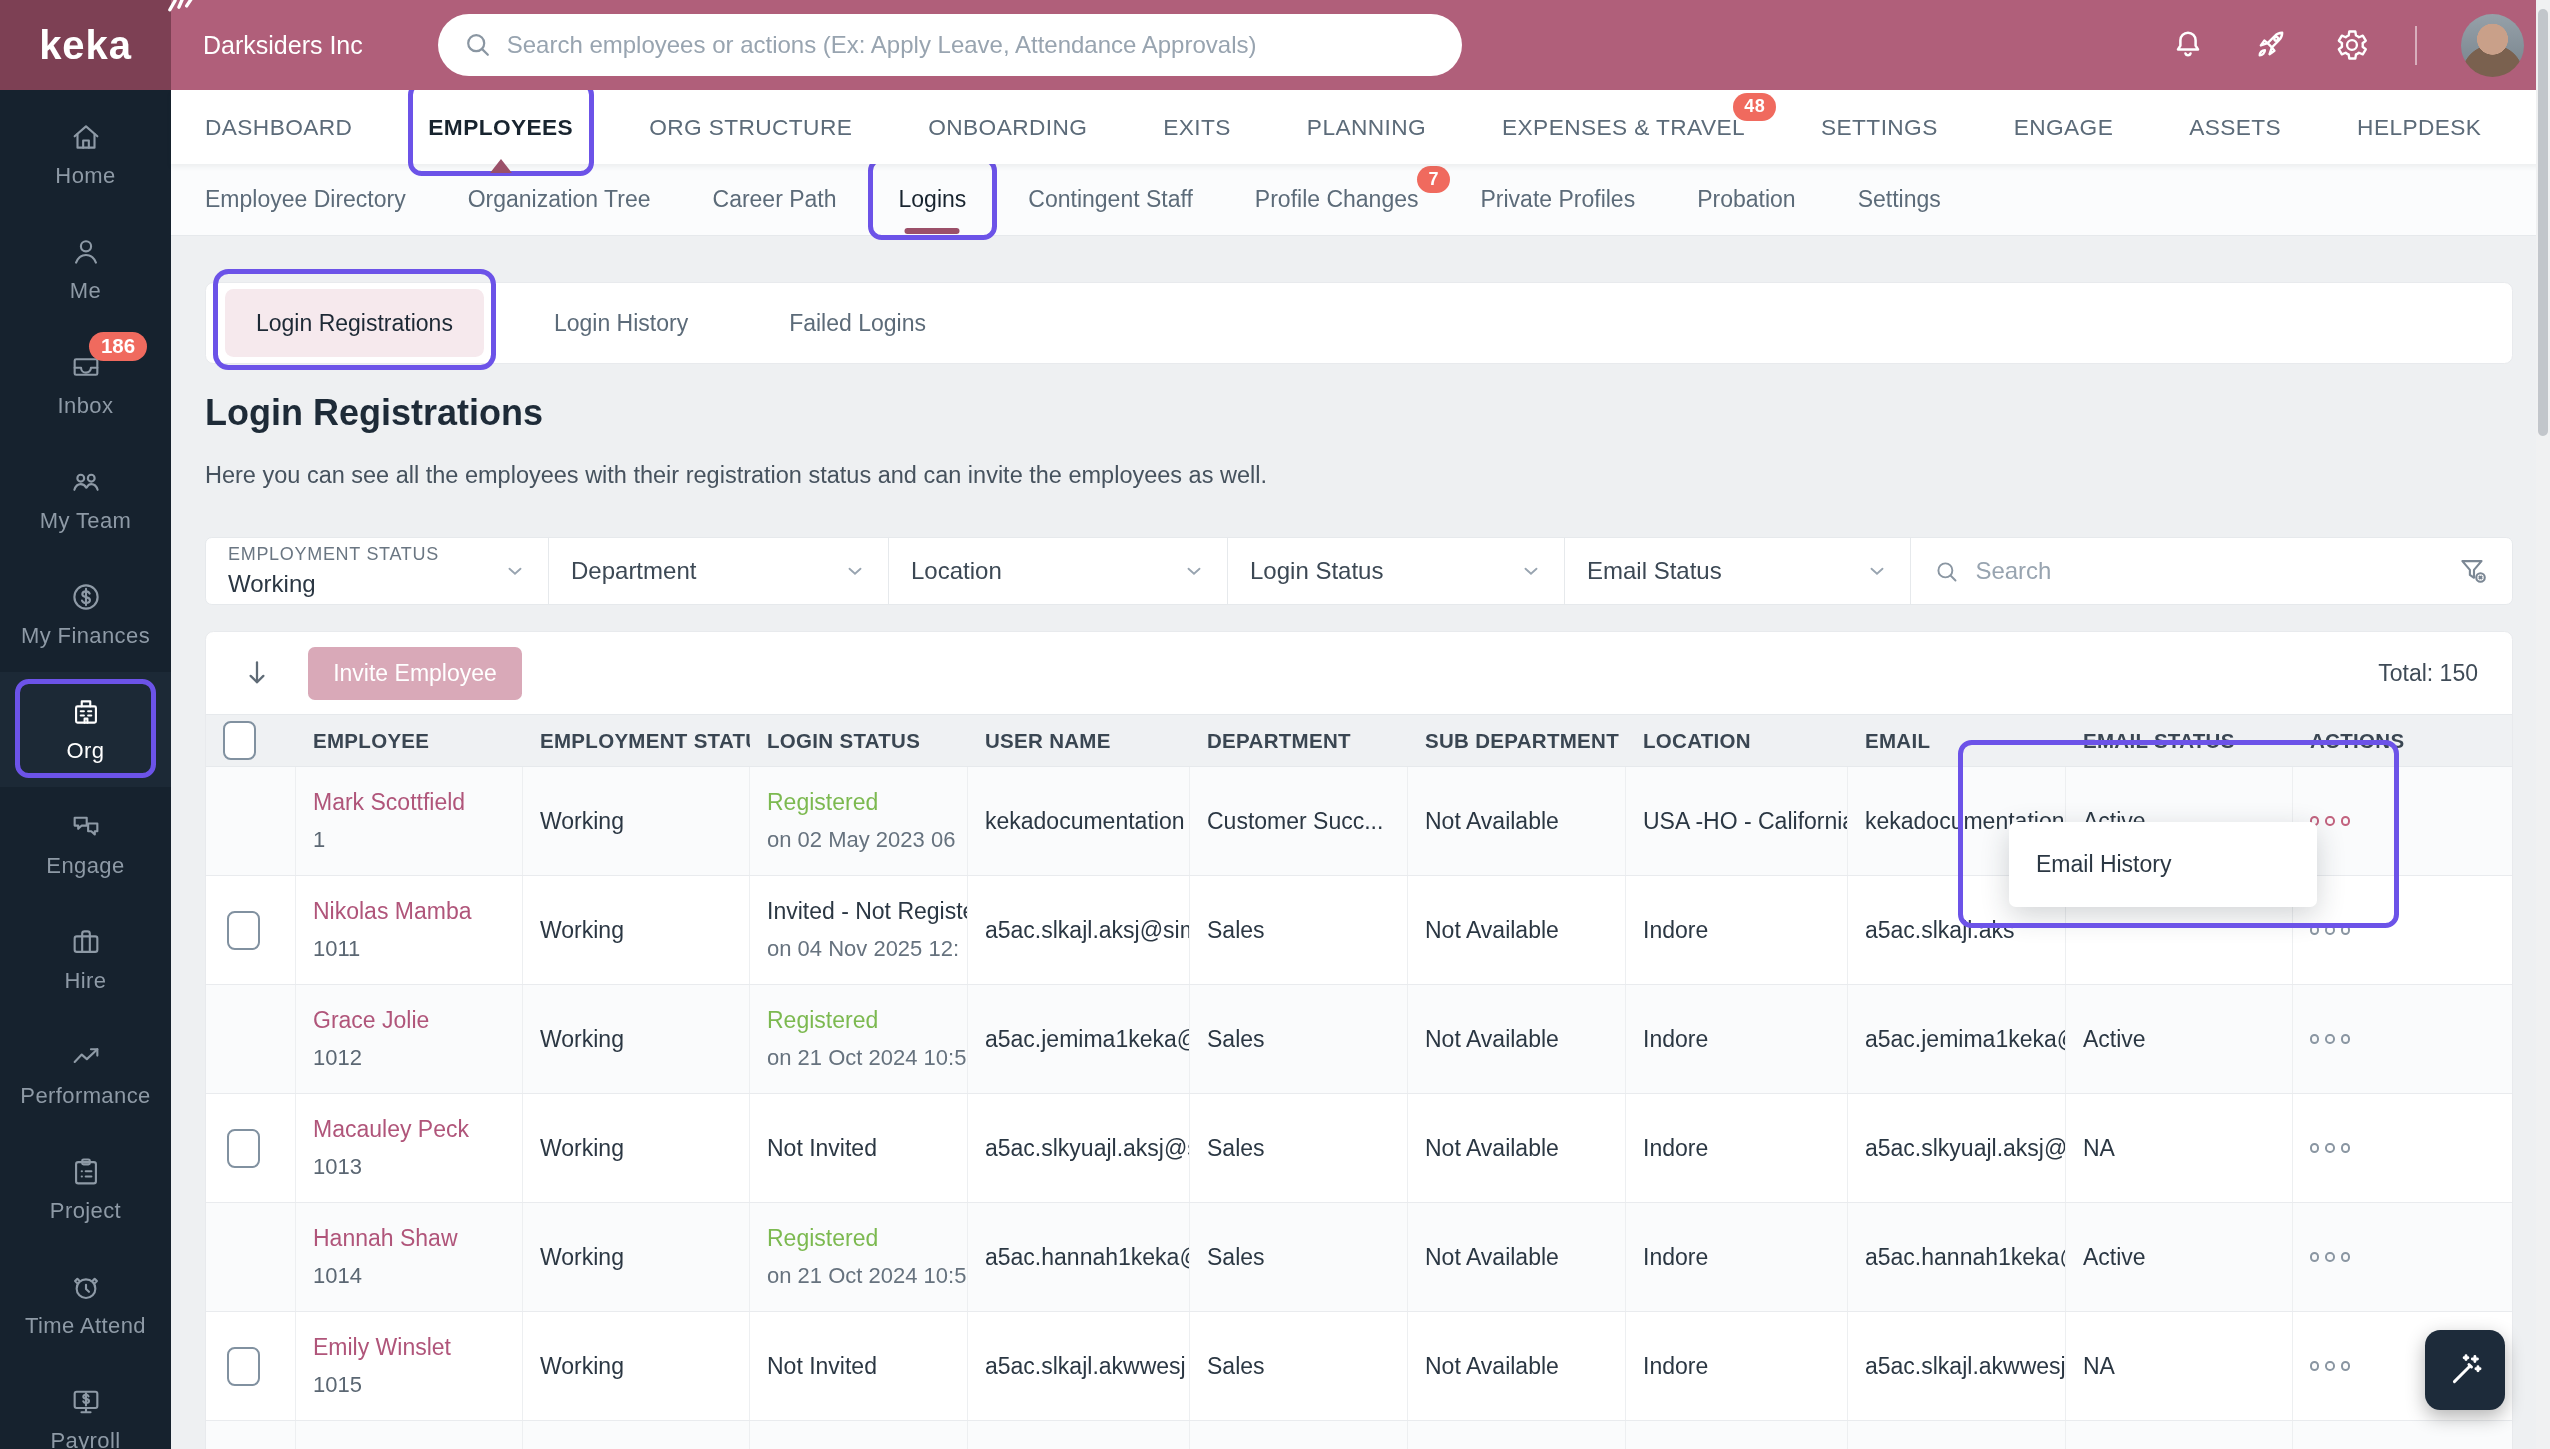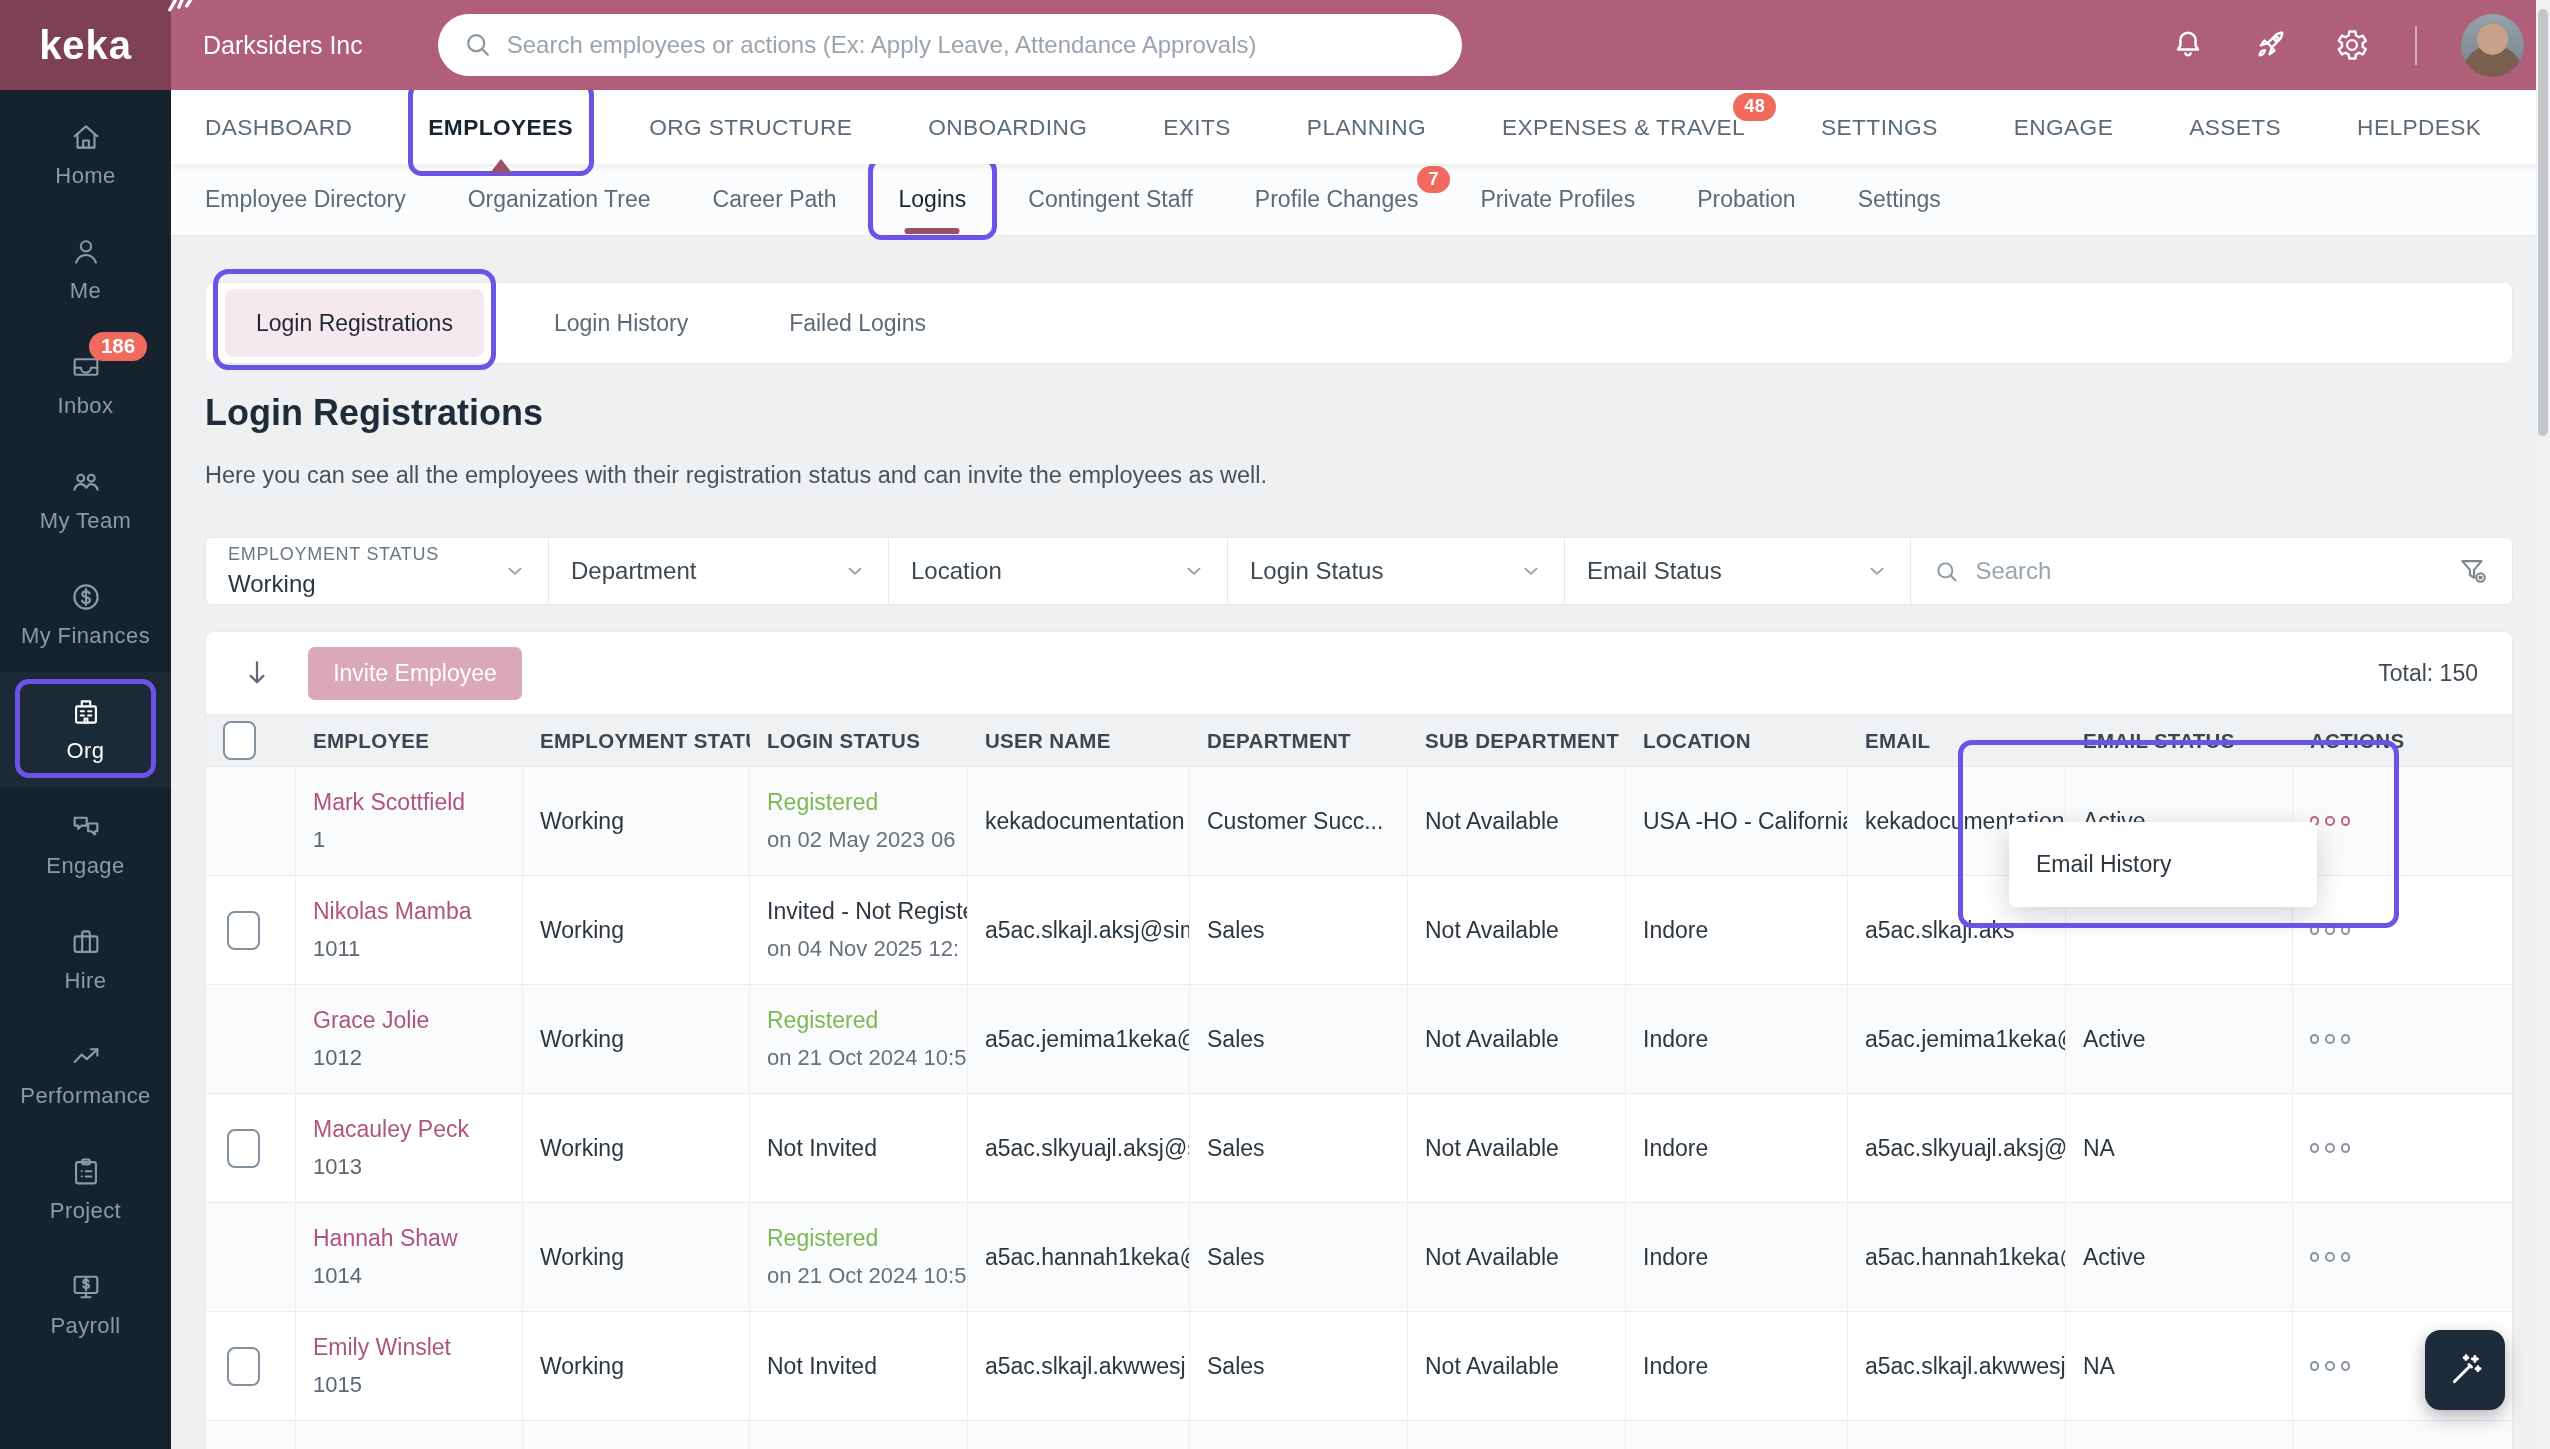--- a/index.html
+++ b/index.html
@@ -259,6 +259,14 @@
           <path d="M9 11.5h.1M11.8 11.5h4M9 15.2h.1M11.8 15.2h4"></path>
         </svg>
         <span class="side-label">Project</span>
+      </div>
+      <div class="side-item">
+        <svg viewBox="0 0 24 24" fill="none" stroke="currentColor" stroke-width="1.5" stroke-linecap="round" stroke-linejoin="round">
+          <circle cx="12" cy="13.2" r="6.6"></circle>
+          <path d="M12 10.4v3l2.1 2"></path>
+          <path d="M7.3 7.6 5.9 6.2 4.3 7.8l1.4 1.4M16.7 7.6l1.4-1.4 1.6 1.6-1.4 1.4"></path>
+        </svg>
+        <span class="side-label">Time Attend</span>
       </div>
       <div class="side-item">
         <svg viewBox="0 0 24 24" fill="none" stroke="currentColor" stroke-width="1.5" stroke-linecap="round" stroke-linejoin="round">

